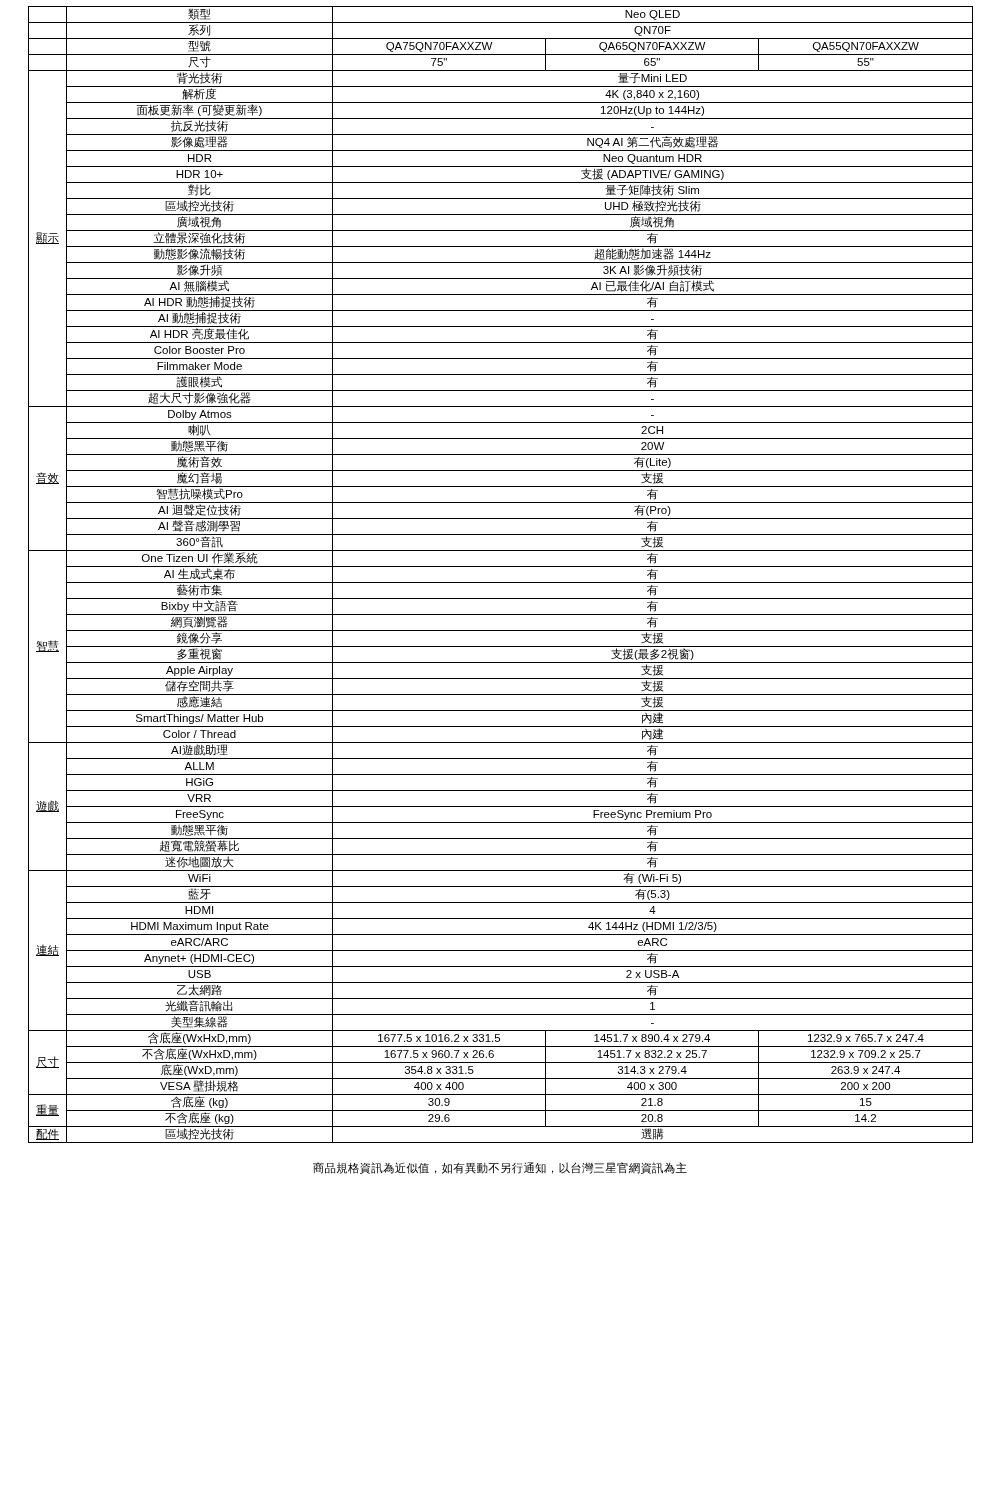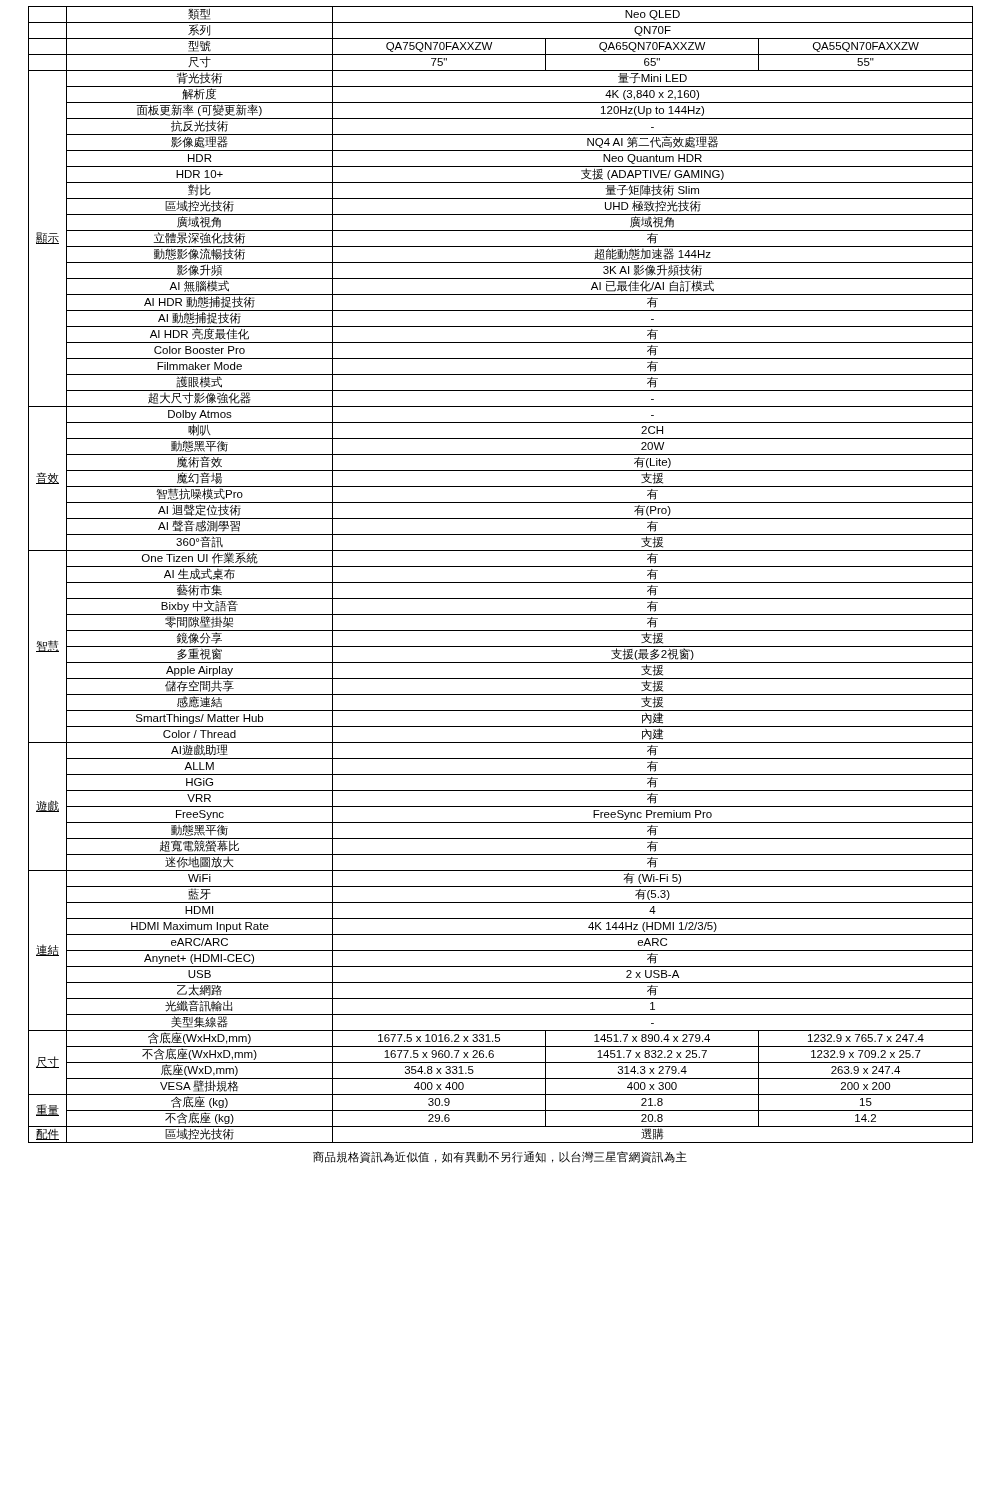--- a/index.html
+++ b/index.html
@@ -239,7 +239,7 @@
           <td class="val" colspan="3">有</td>
         </tr>
         <tr>
-          <td class="item">零間隙壁掛架</td>
+          <td class="item">網頁瀏覽器</td>
           <td class="val" colspan="3">有</td>
         </tr>
         <tr>

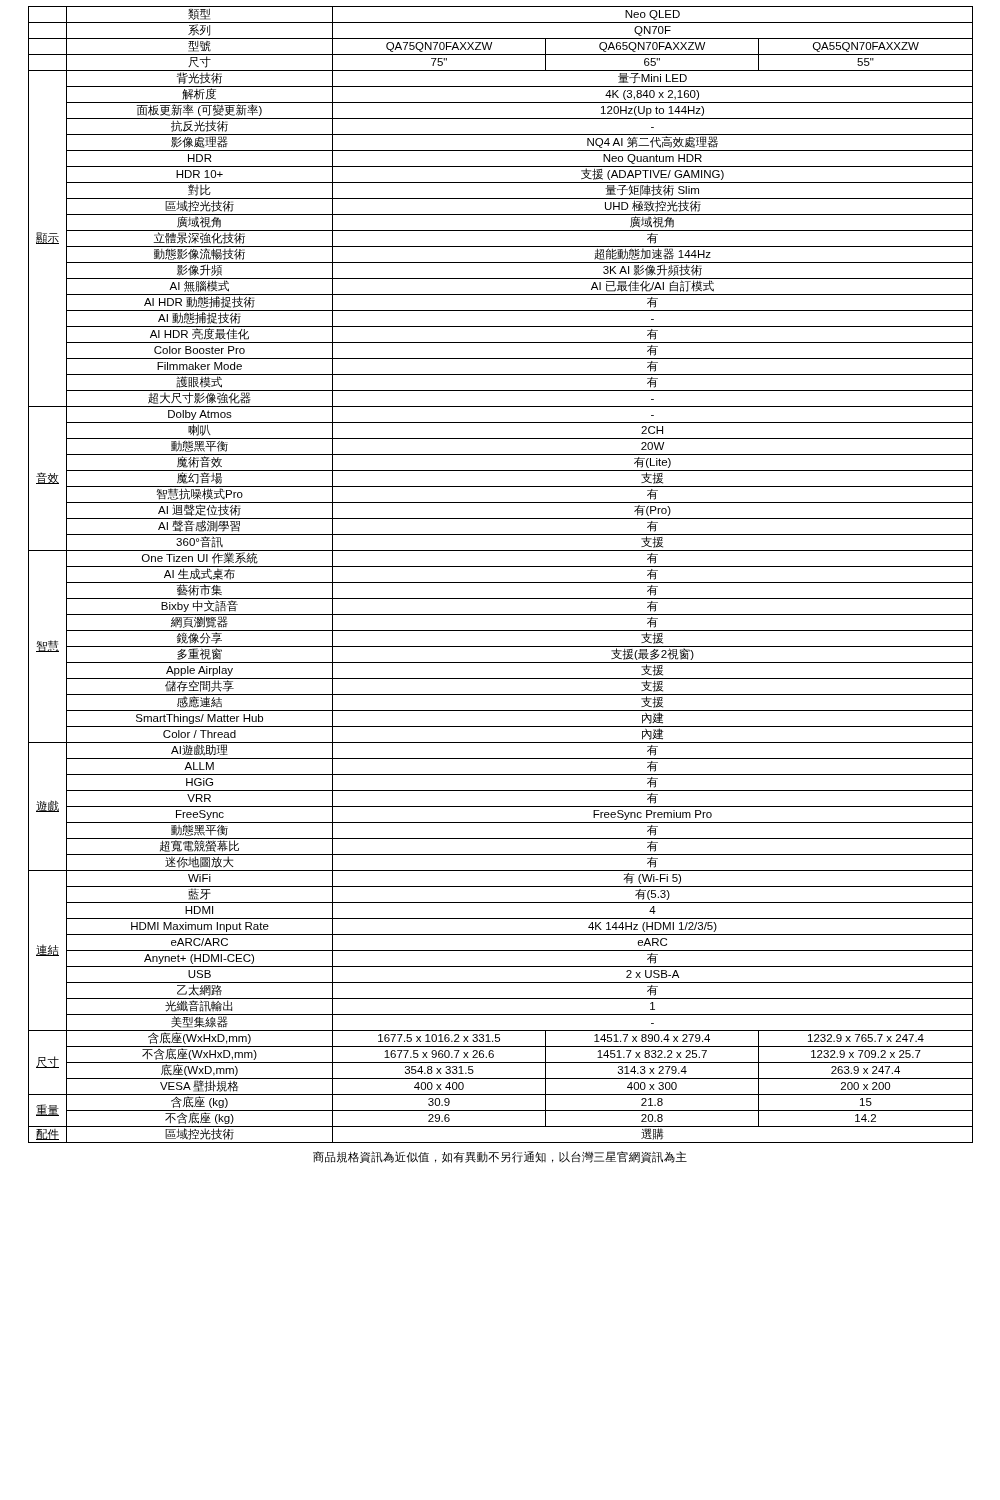--- a/index.html
+++ b/index.html
@@ -55,7 +55,7 @@
     width: 944px;
     text-align: center;
     font-size: 11.5px;
-    margin-top: 7px;
+    margin-top: 18px;
     letter-spacing: 0.2px;
   }
   .tall {

